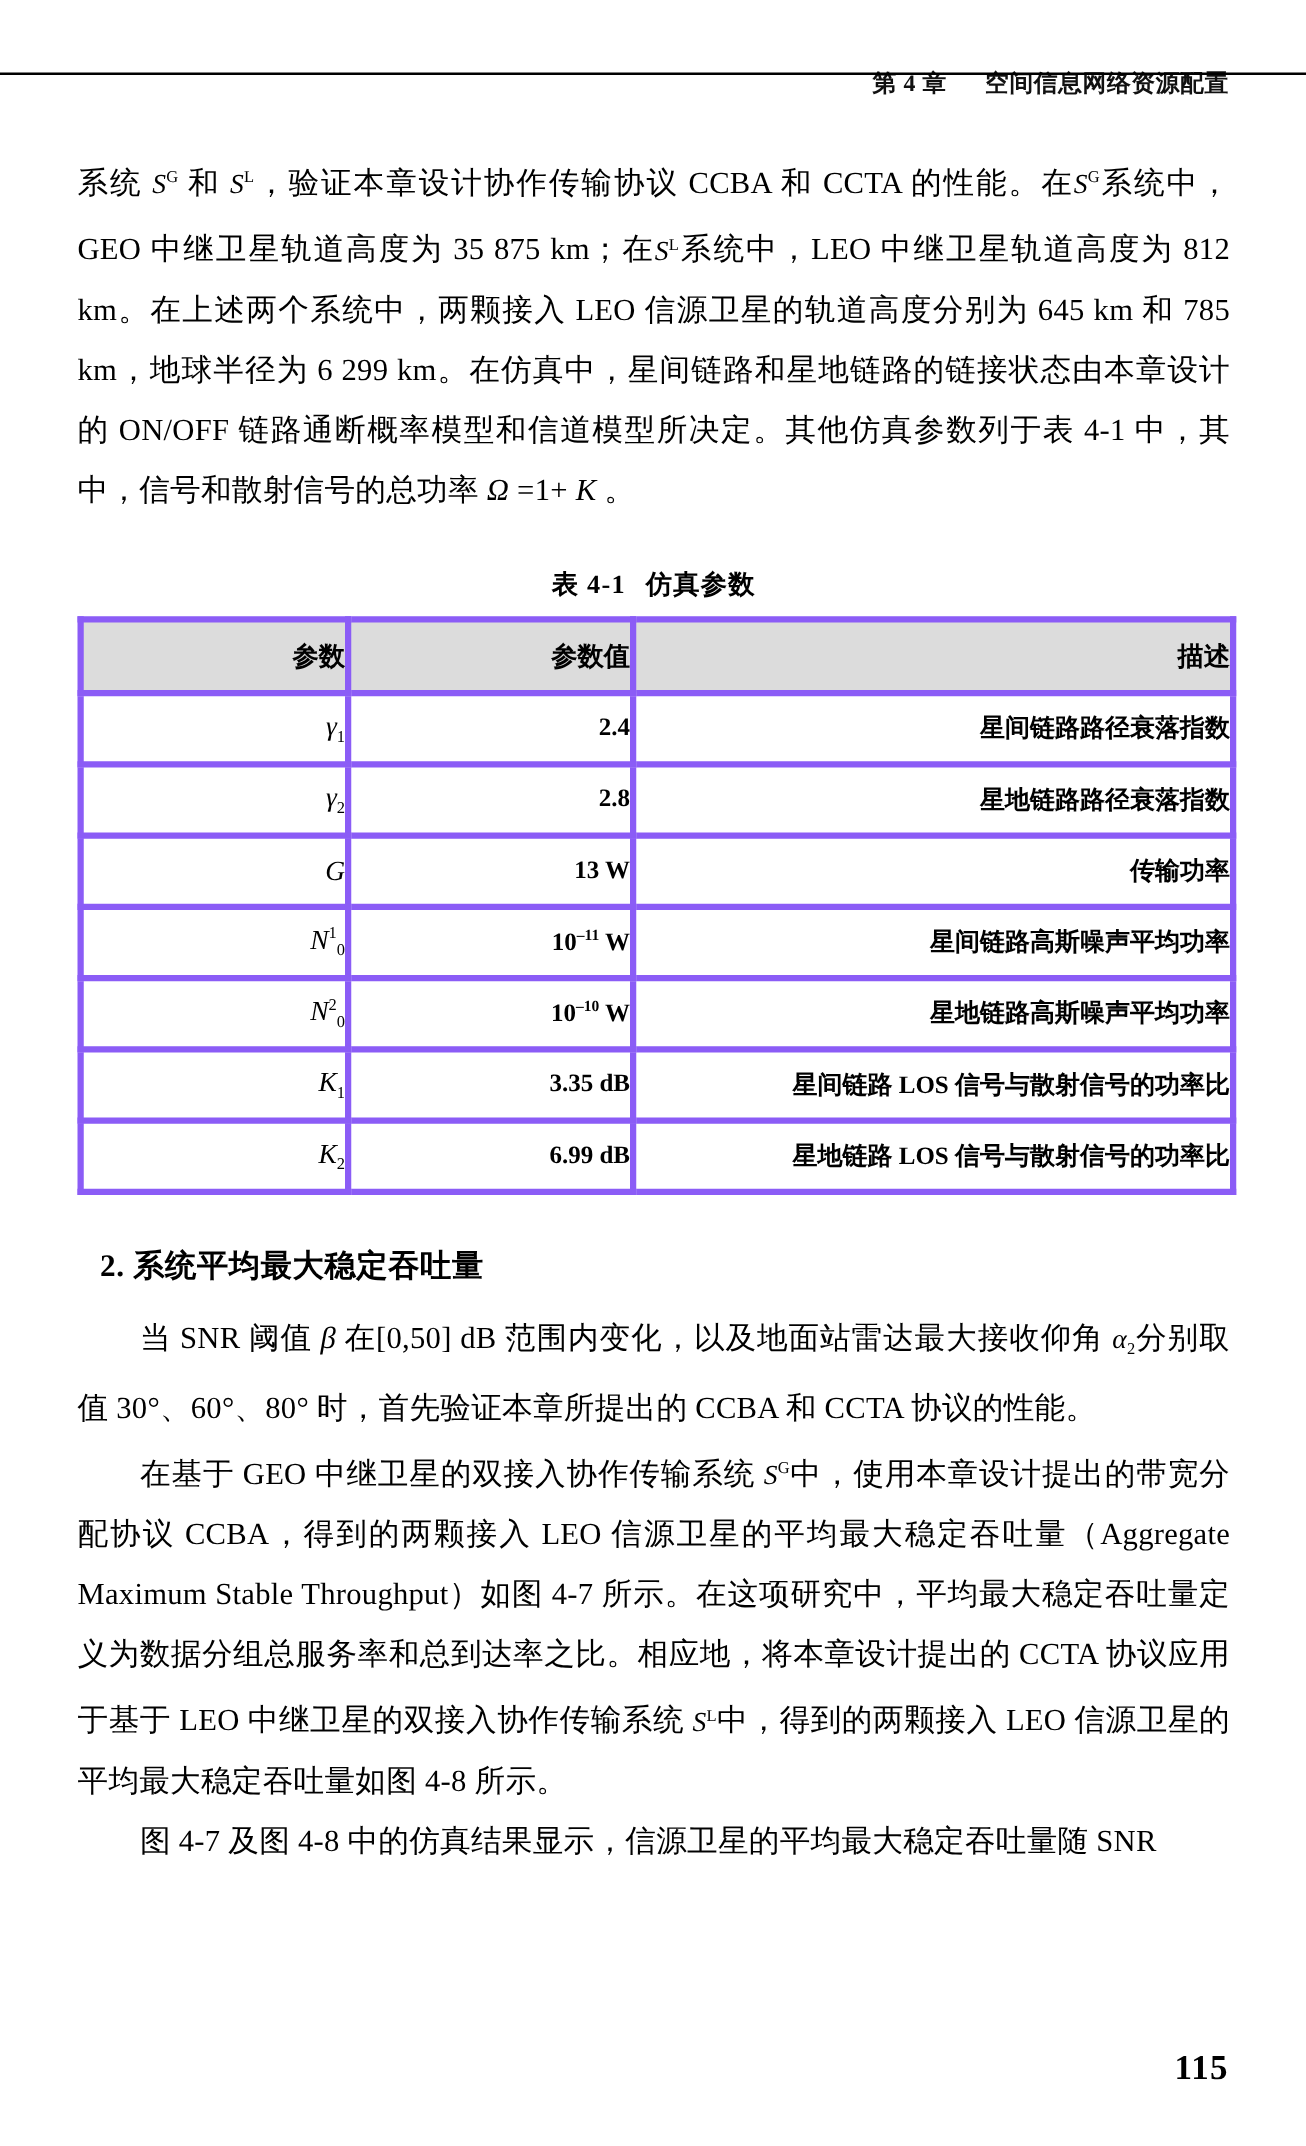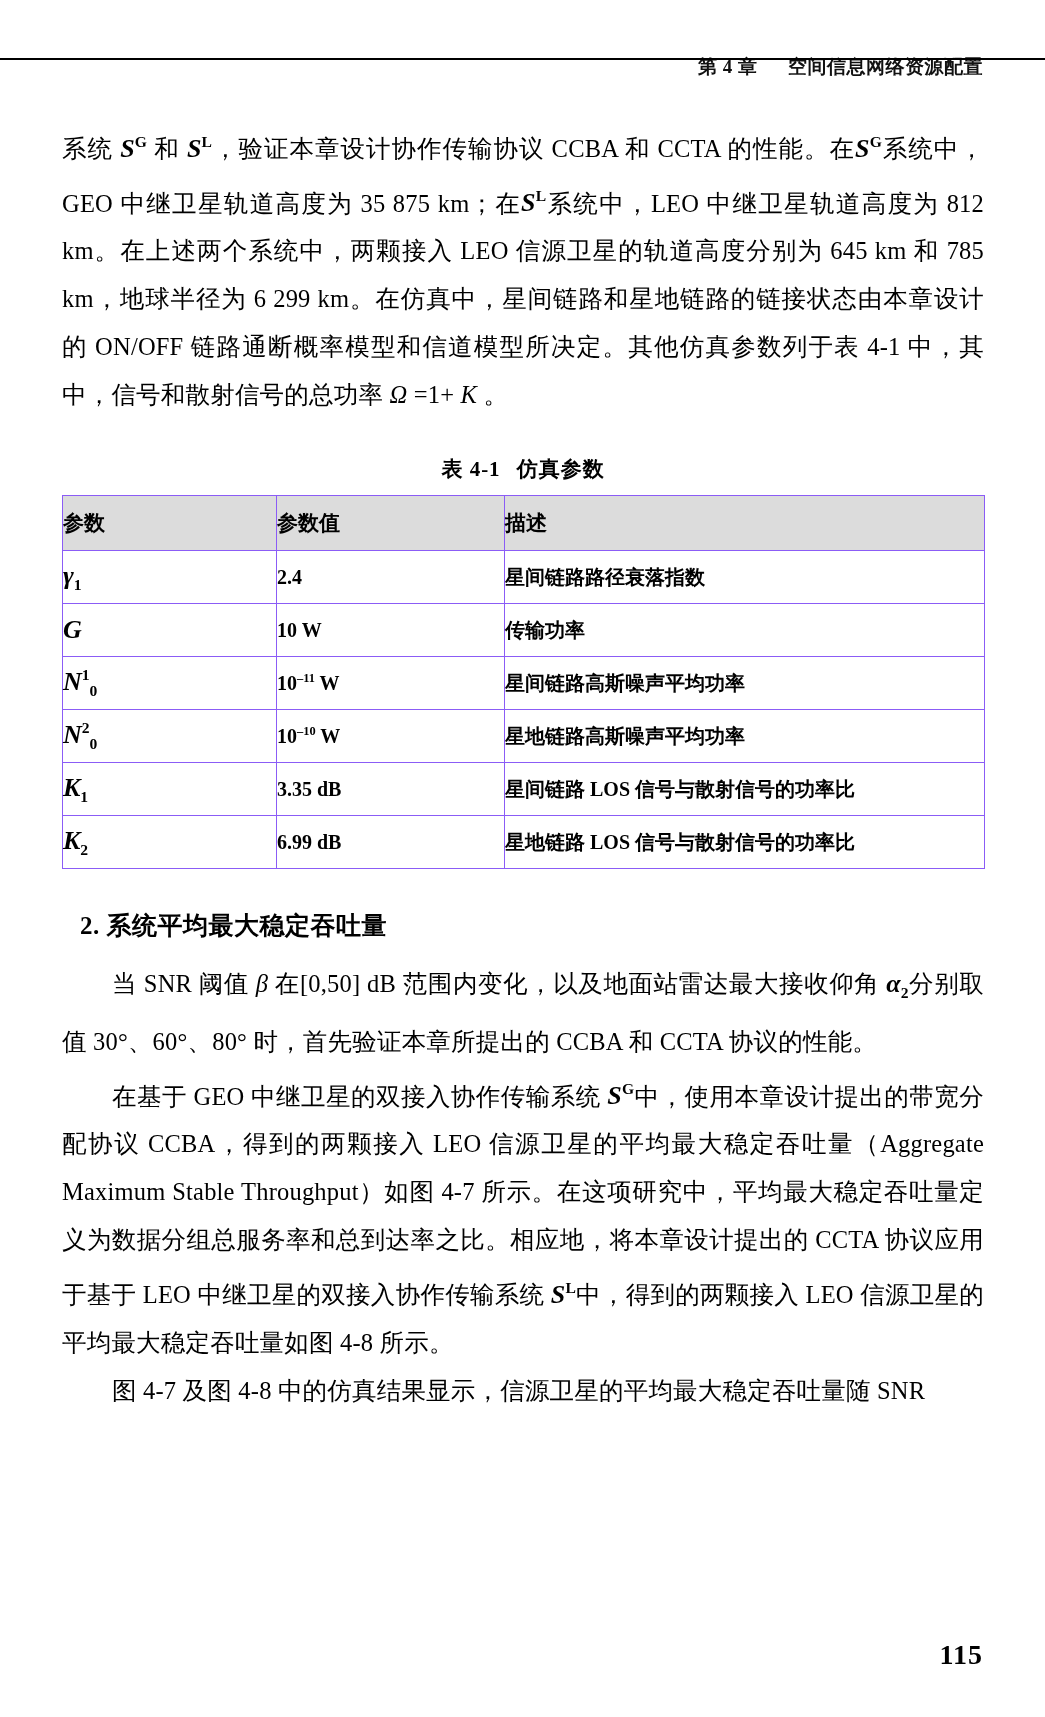--- a/index.html
+++ b/index.html
@@ -97,7 +97,7 @@
   col.c1 { width: 214px; }
   col.c2 { width: 228px; }
   col.c3 { width: 480px; }
-  .sym { font-style: italic; font-family: "Liberation Serif", serif; font-weight: 700; font-size: 26px; }
+  .sym { font-style: italic; font-family: "Liberation Serif", serif; font-weight: 400; font-size: 22px; }
   .sym sub { font-style: normal; font-size: 0.6em; vertical-align: sub; }
   .sym sup { font-style: normal; font-size: 0.6em; vertical-align: super; }
   .pw { font-weight: 700; }

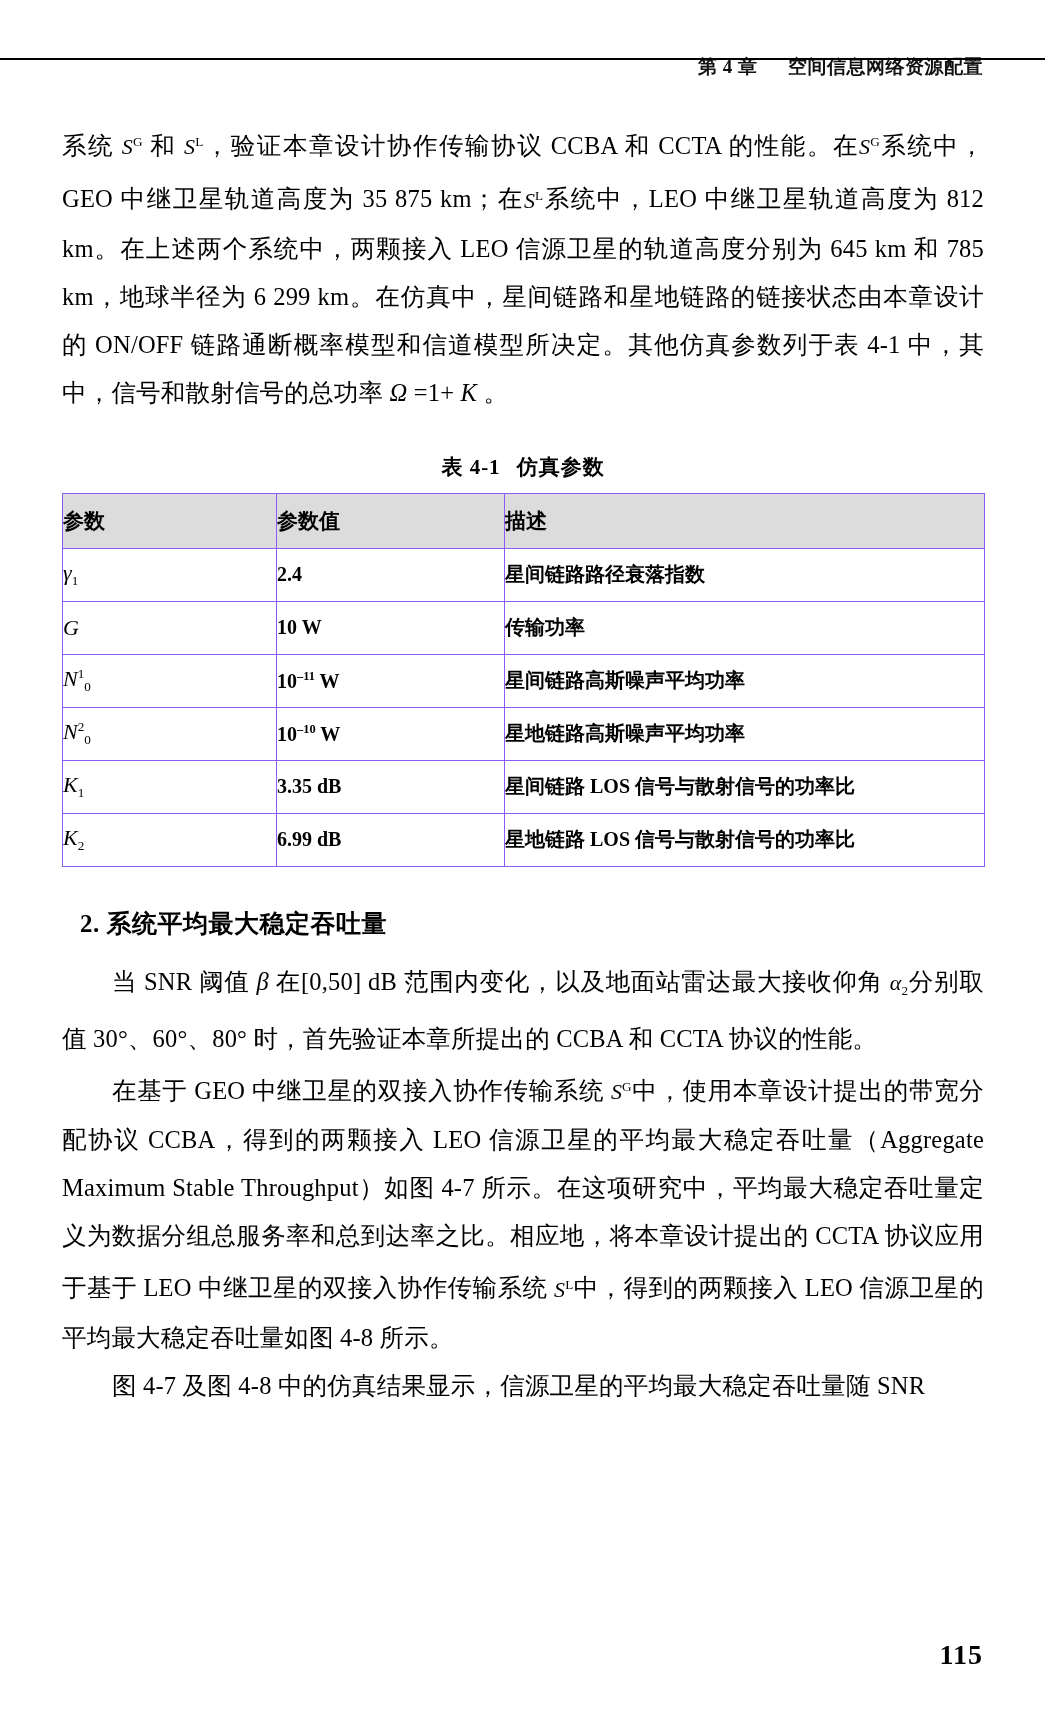--- a/index.html
+++ b/index.html
@@ -76,8 +76,8 @@
     table-layout: fixed;
   }
   table.sim th, table.sim td {
-    border: 1px solid #8b5cf6;
-    text-align: left;
+    border: 5px solid #8b5cf6;
+    text-align: right;
     vertical-align: middle;
     padding: 0;
     height: 52px;

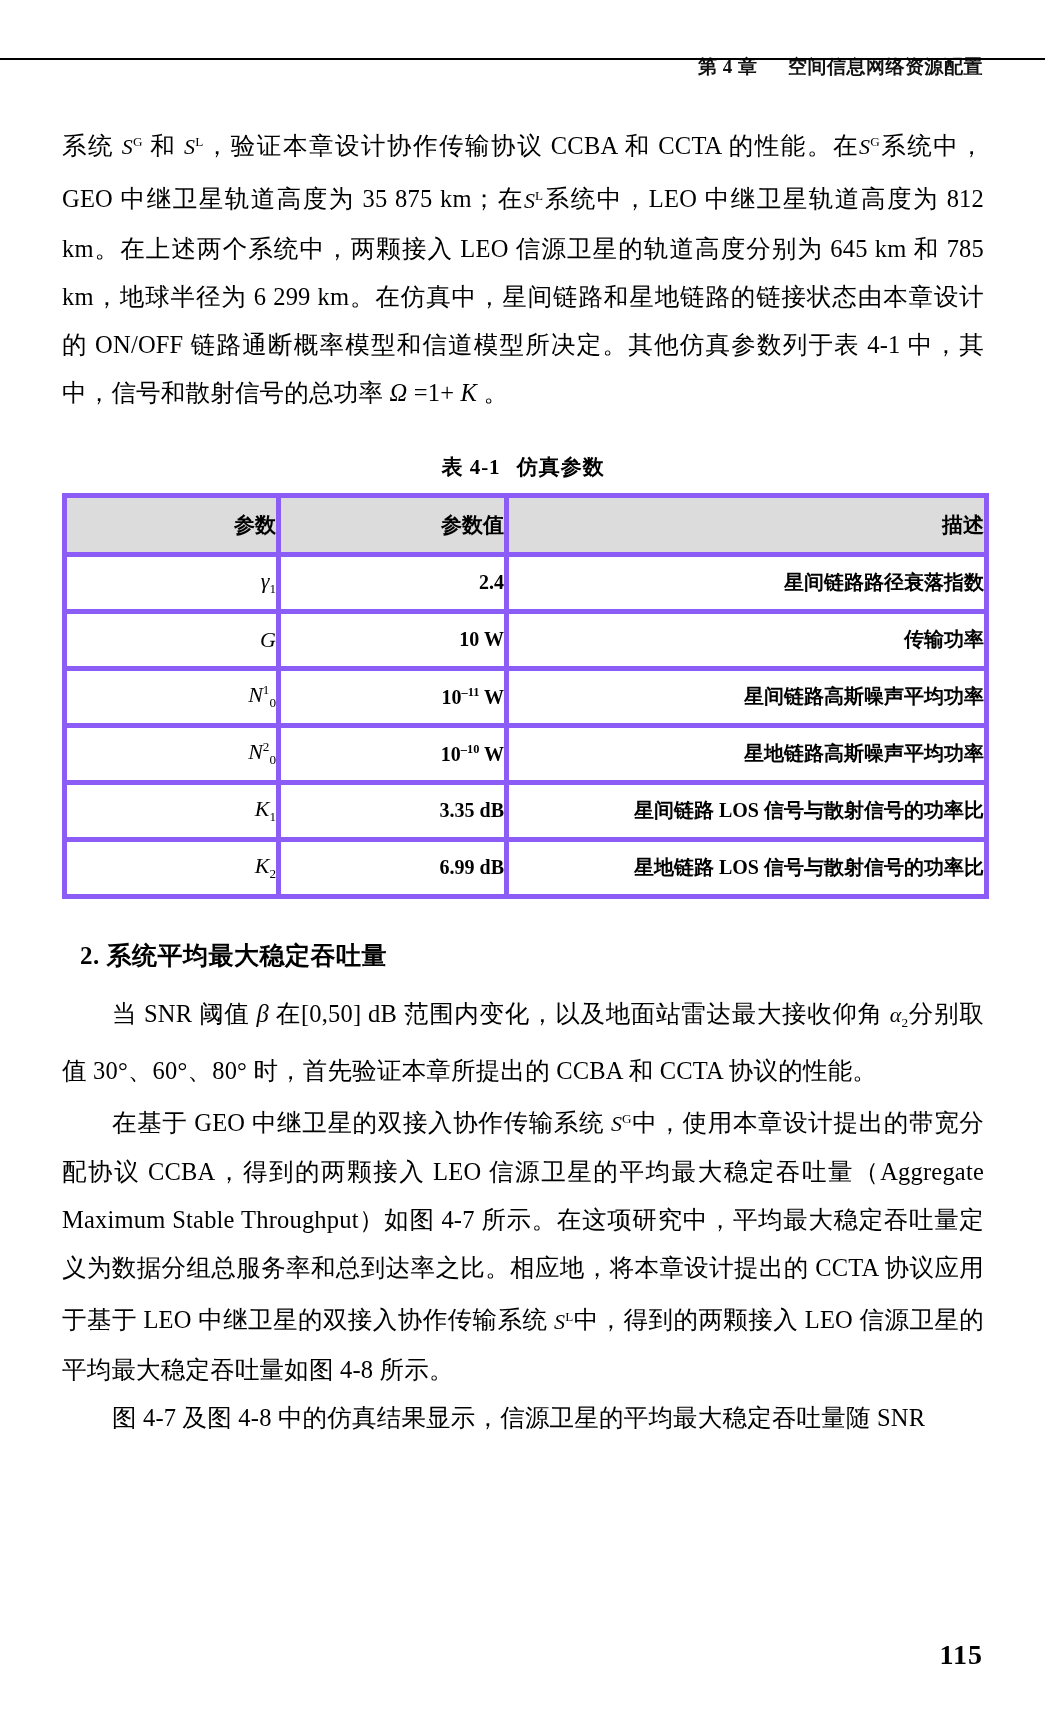--- a/index.html
+++ b/index.html
@@ -161,6 +161,11 @@
           <td>星间链路路径衰落指数</td>
         </tr>
         <tr>
+          <td class="param"><span class="sym"><span>γ</span><sub>2</sub></span></td>
+          <td>2.8</td>
+          <td>星地链路路径衰落指数</td>
+        </tr>
+        <tr>
           <td class="param"><span class="sym"><span>G</span></span></td>
           <td>10 W</td>
           <td>传输功率</td>

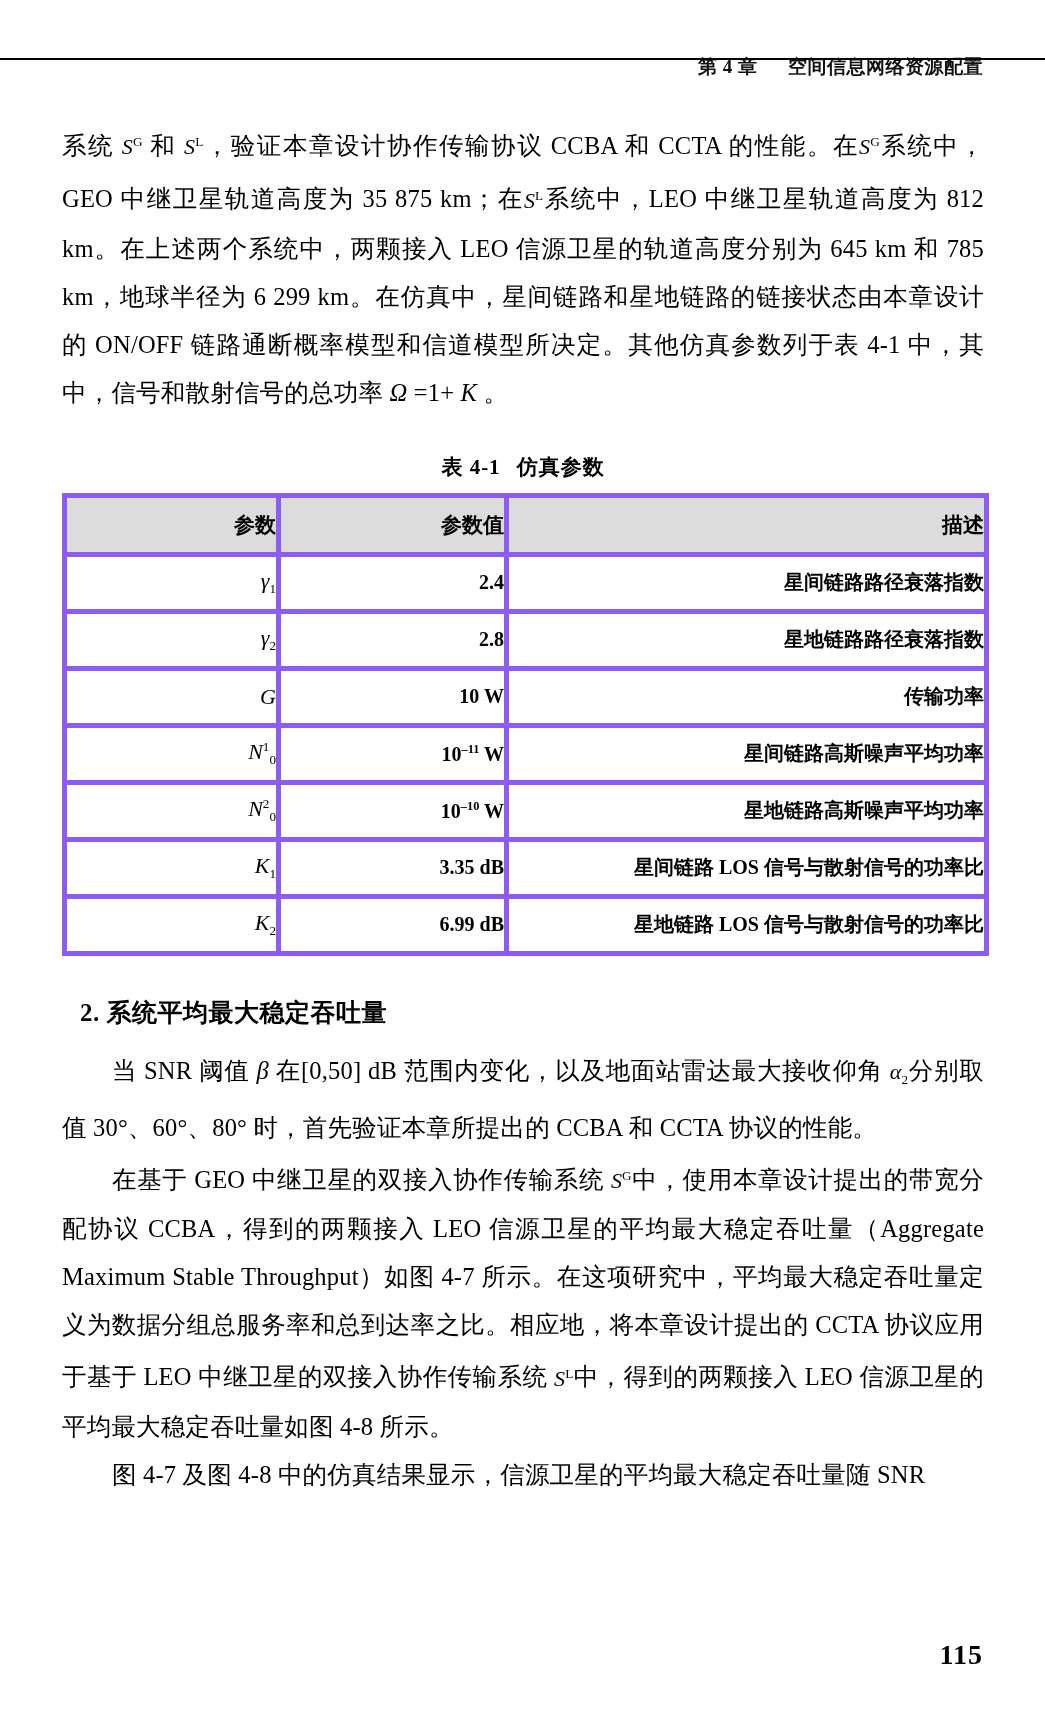--- a/index.html
+++ b/index.html
@@ -167,7 +167,7 @@
         </tr>
         <tr>
           <td class="param"><span class="sym"><span>G</span></span></td>
-          <td>10 W</td>
+          <td>13 W</td>
           <td>传输功率</td>
         </tr>
         <tr>

